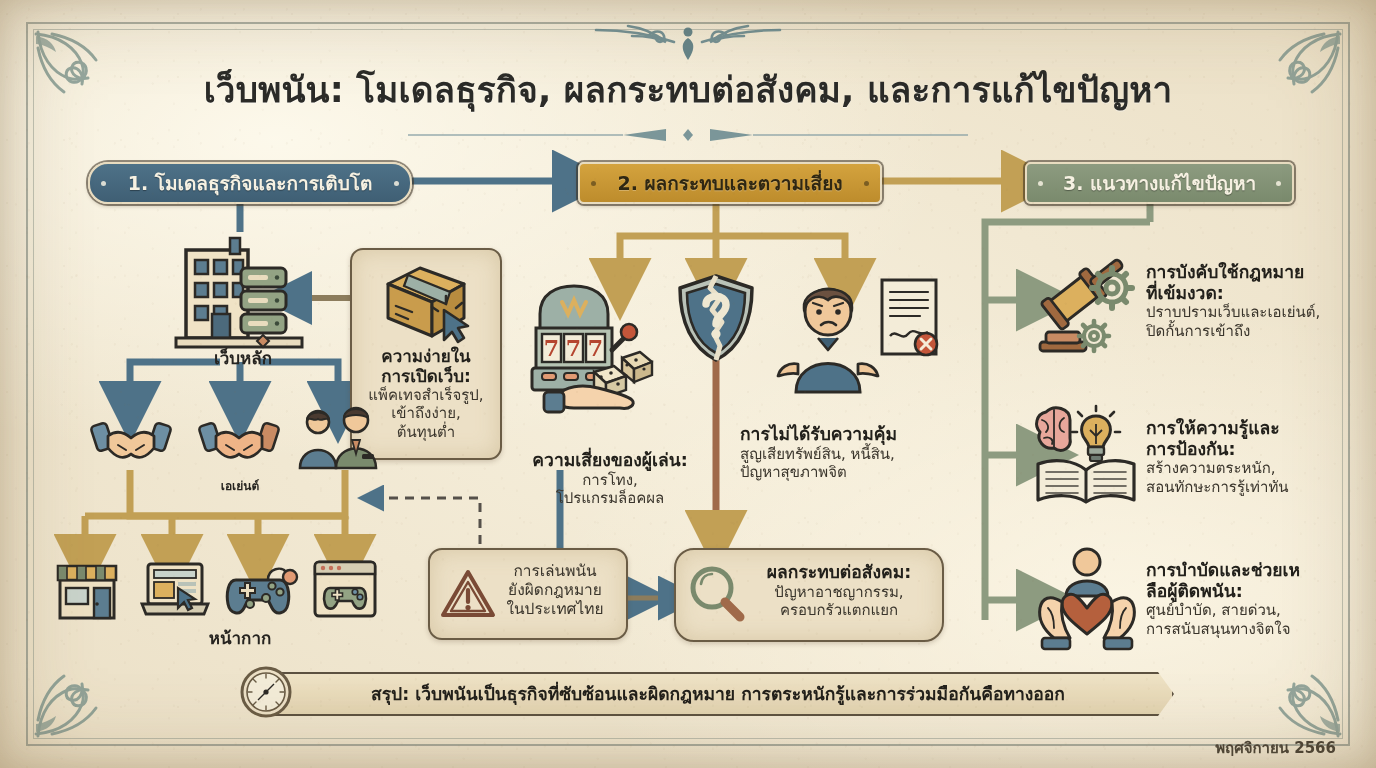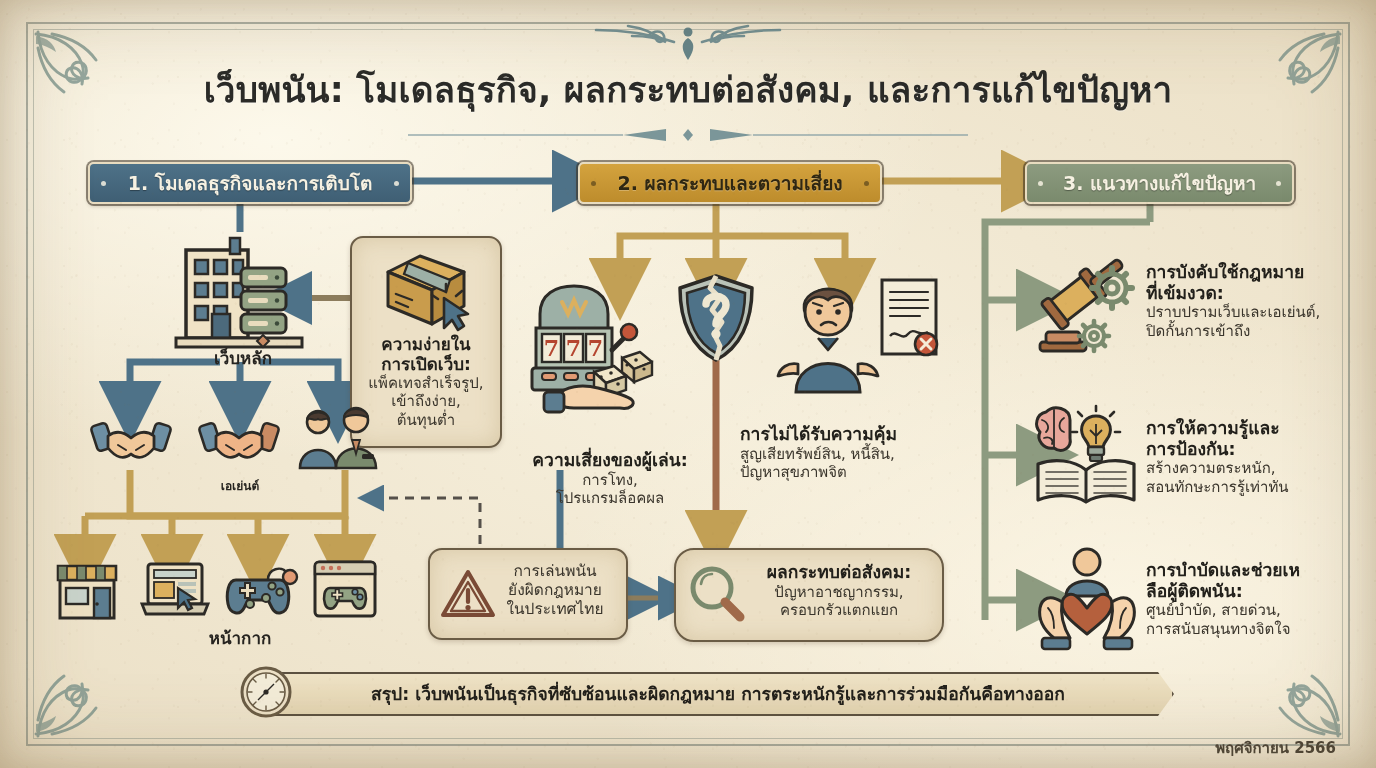--- a/index.html
+++ b/index.html
@@ -64,7 +64,7 @@
     background:rgba(246,241,226,.85);
   }
   .banner::before{left:11px;} .banner::after{right:11px;}
-  #banner1{left:88px;top:162px;width:320px;background:linear-gradient(#4e7288,#3f5f74);}
+  #banner1{left:88px;top:162px;width:320px;background:linear-gradient(#4e7288,#3f5f74);border-radius:20px;}
   #banner2{left:578px;top:162px;width:300px;background:linear-gradient(#d4a33e,#bd8c2c);color:#2f2712;text-shadow:0 1px 0 rgba(255,255,255,.25);}
   #banner2::before,#banner2::after{background:rgba(60,48,20,.55);}
   #banner3{left:1025px;top:162px;width:265px;background:linear-gradient(#8d9b80,#7a8a6d);}

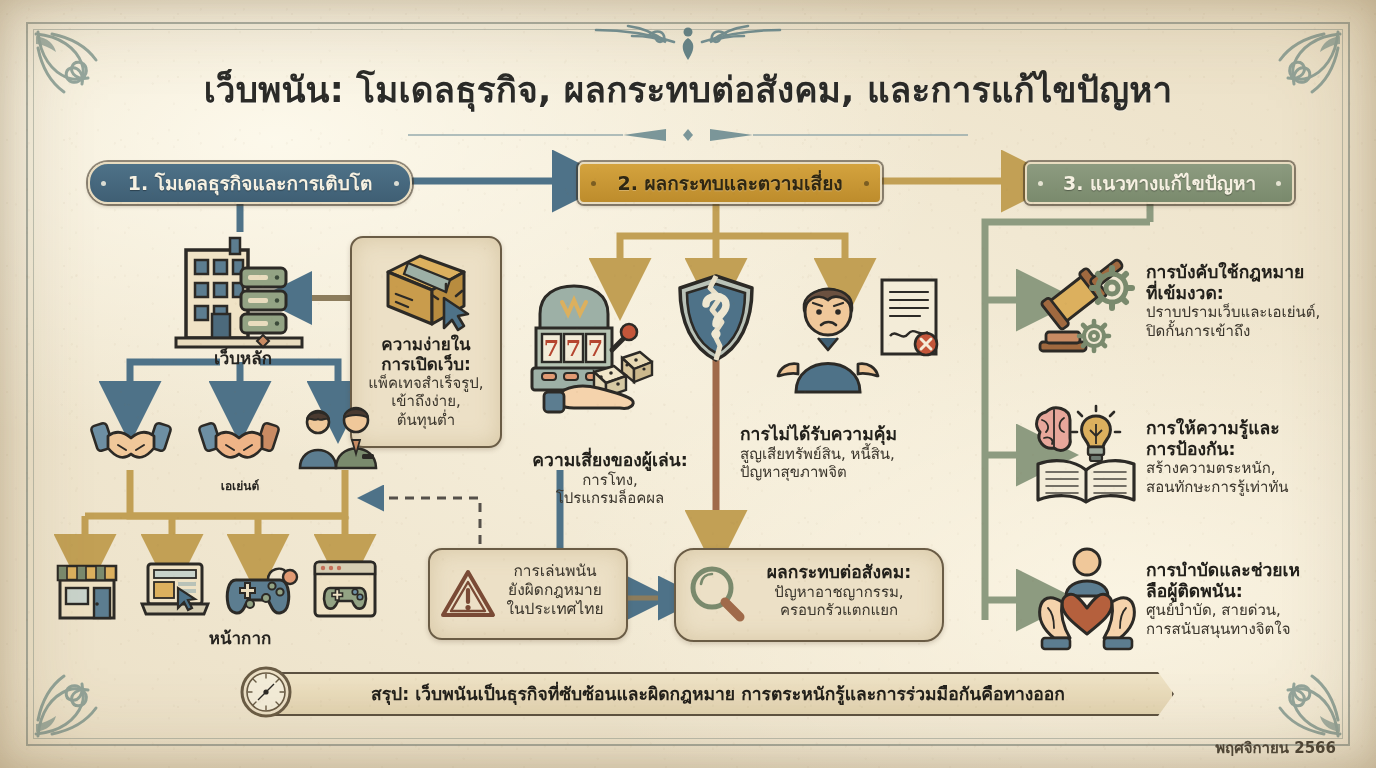--- a/index.html
+++ b/index.html
@@ -258,7 +258,7 @@
   </svg>
   <div class="lbl" style="left:168px;top:344px;width:150px;font-size:17px">เว็บหลัก</div>
 
-  <div class="card" style="left:350px;top:236px;width:148px;height:208px">
+  <div class="card" style="left:350px;top:248px;width:148px;height:208px">
     <svg style="position:absolute;left:22px;top:8px;width:104px;height:84px" viewBox="0 0 104 84">
       <path d="M14 26 L46 10 L90 26 L58 44 Z" fill="#dcb05e" stroke="#2c2a26" stroke-width="3" stroke-linejoin="round"></path>
       <path d="M14 26 L58 44 L58 78 L14 60 Z" fill="#c99c4c" stroke="#2c2a26" stroke-width="3" stroke-linejoin="round"></path>

